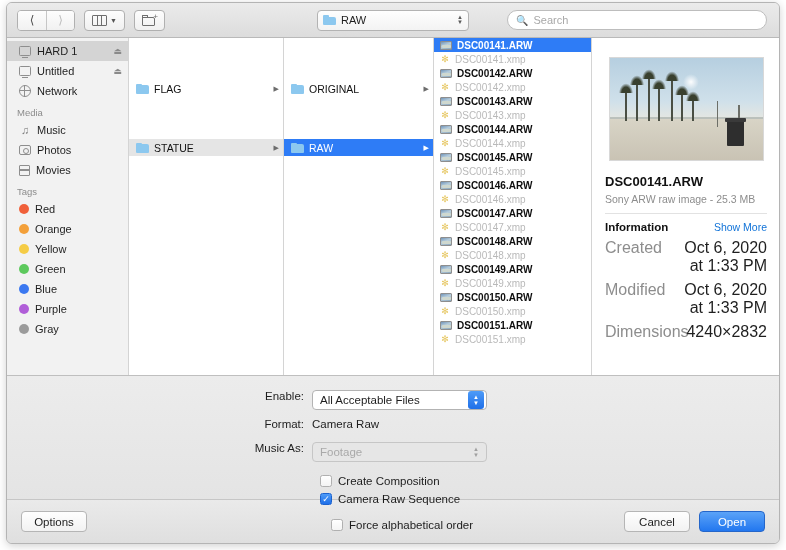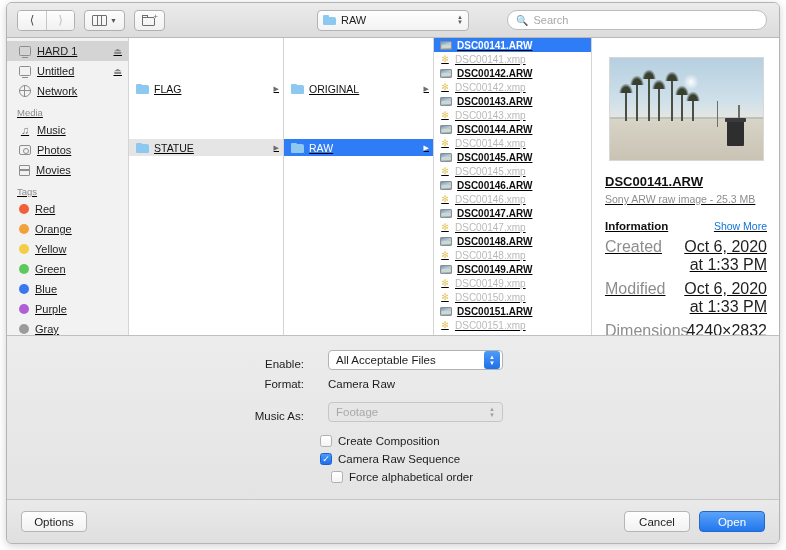--- a/index.html
+++ b/index.html
@@ -97,11 +97,10 @@
   
   .browser {
     display: flex;
-    height: 298px;
+    height: 338px;
     background: #ffffff;
     border-bottom: 1px solid #bfbfbf;
     flex: 0 0 auto;
-    text-decoration: underline;
   }
 
   

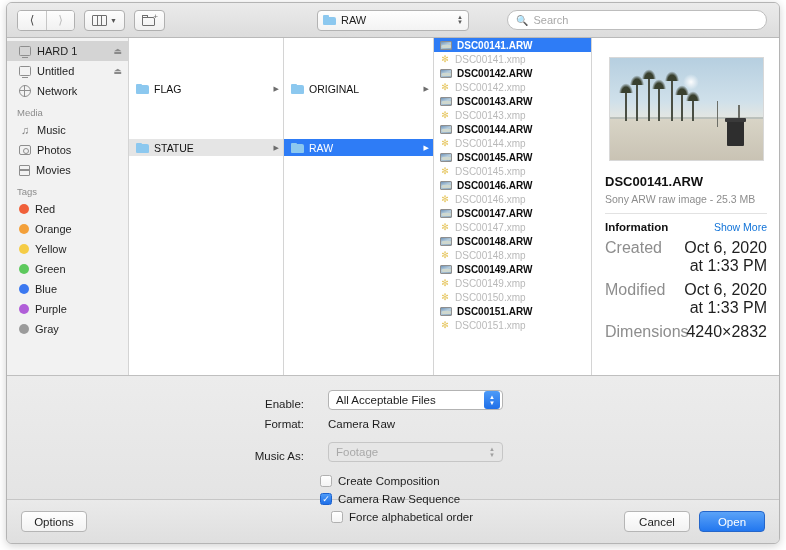--- a/index.html
+++ b/index.html
@@ -556,6 +556,10 @@
         <div class="file-row xmp">
           <span class="ic-xmp">✻</span>
           <span>DSC00149.xmp</span>
+        </div>
+        <div class="file-row arw">
+          <span class="ic-arw"></span>
+          <span>DSC00150.ARW</span>
         </div>
         <div class="file-row xmp">
           <span class="ic-xmp">✻</span>

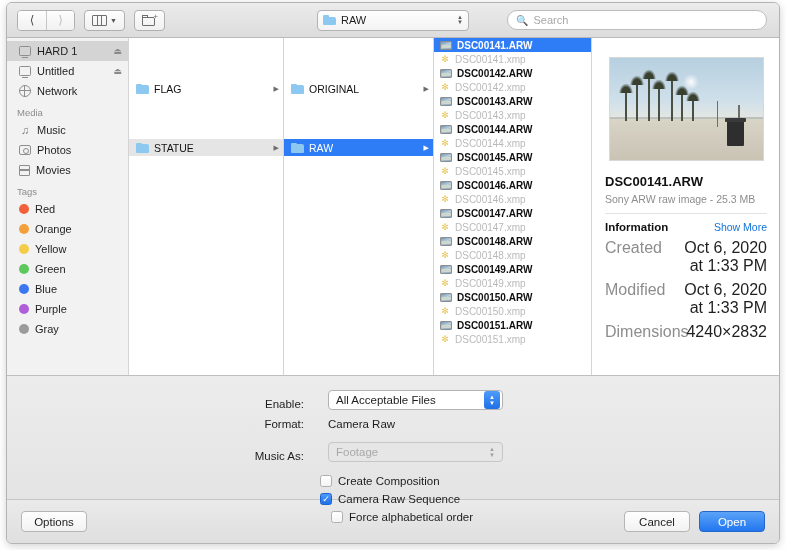--- a/index.html
+++ b/index.html
@@ -261,8 +261,8 @@
     position: relative;
   }
   .form-row {
-    display: flex; align-items: flex-end;
-    position: absolute; left: 0; width: 100%; gap: 16px;
+    display: flex; align-items: flex-start;
+    position: absolute; left: 0; width: 100%;
   }
   .form-label {
     width: 305px; flex: 0 0 305px; text-align: right;

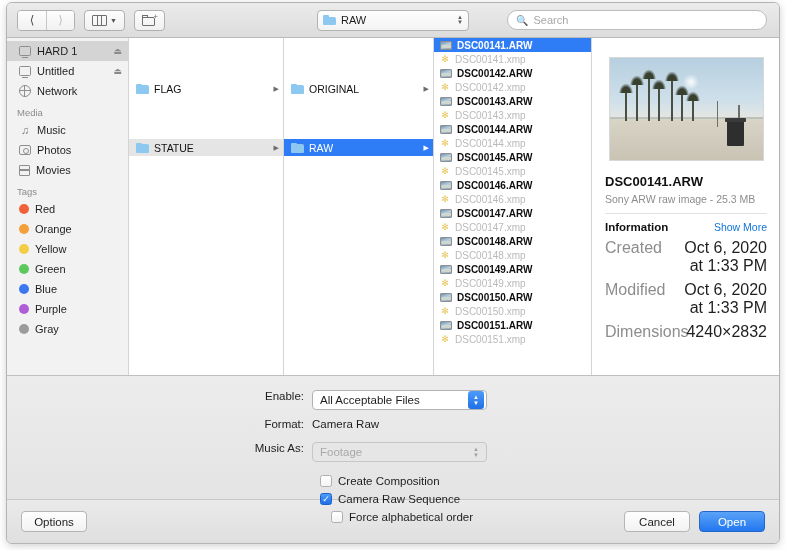--- a/index.html
+++ b/index.html
@@ -654,7 +654,7 @@
       <span class="cbox on">✓</span>
       <span>Camera Raw Sequence</span>
     </div>
-    <div class="check-row" style="top:135px; left:324px;">
+    <div class="check-row" style="top:143px; left:324px;">
       <span class="cbox"></span>
       <span>Force alphabetical order</span>
     </div>

